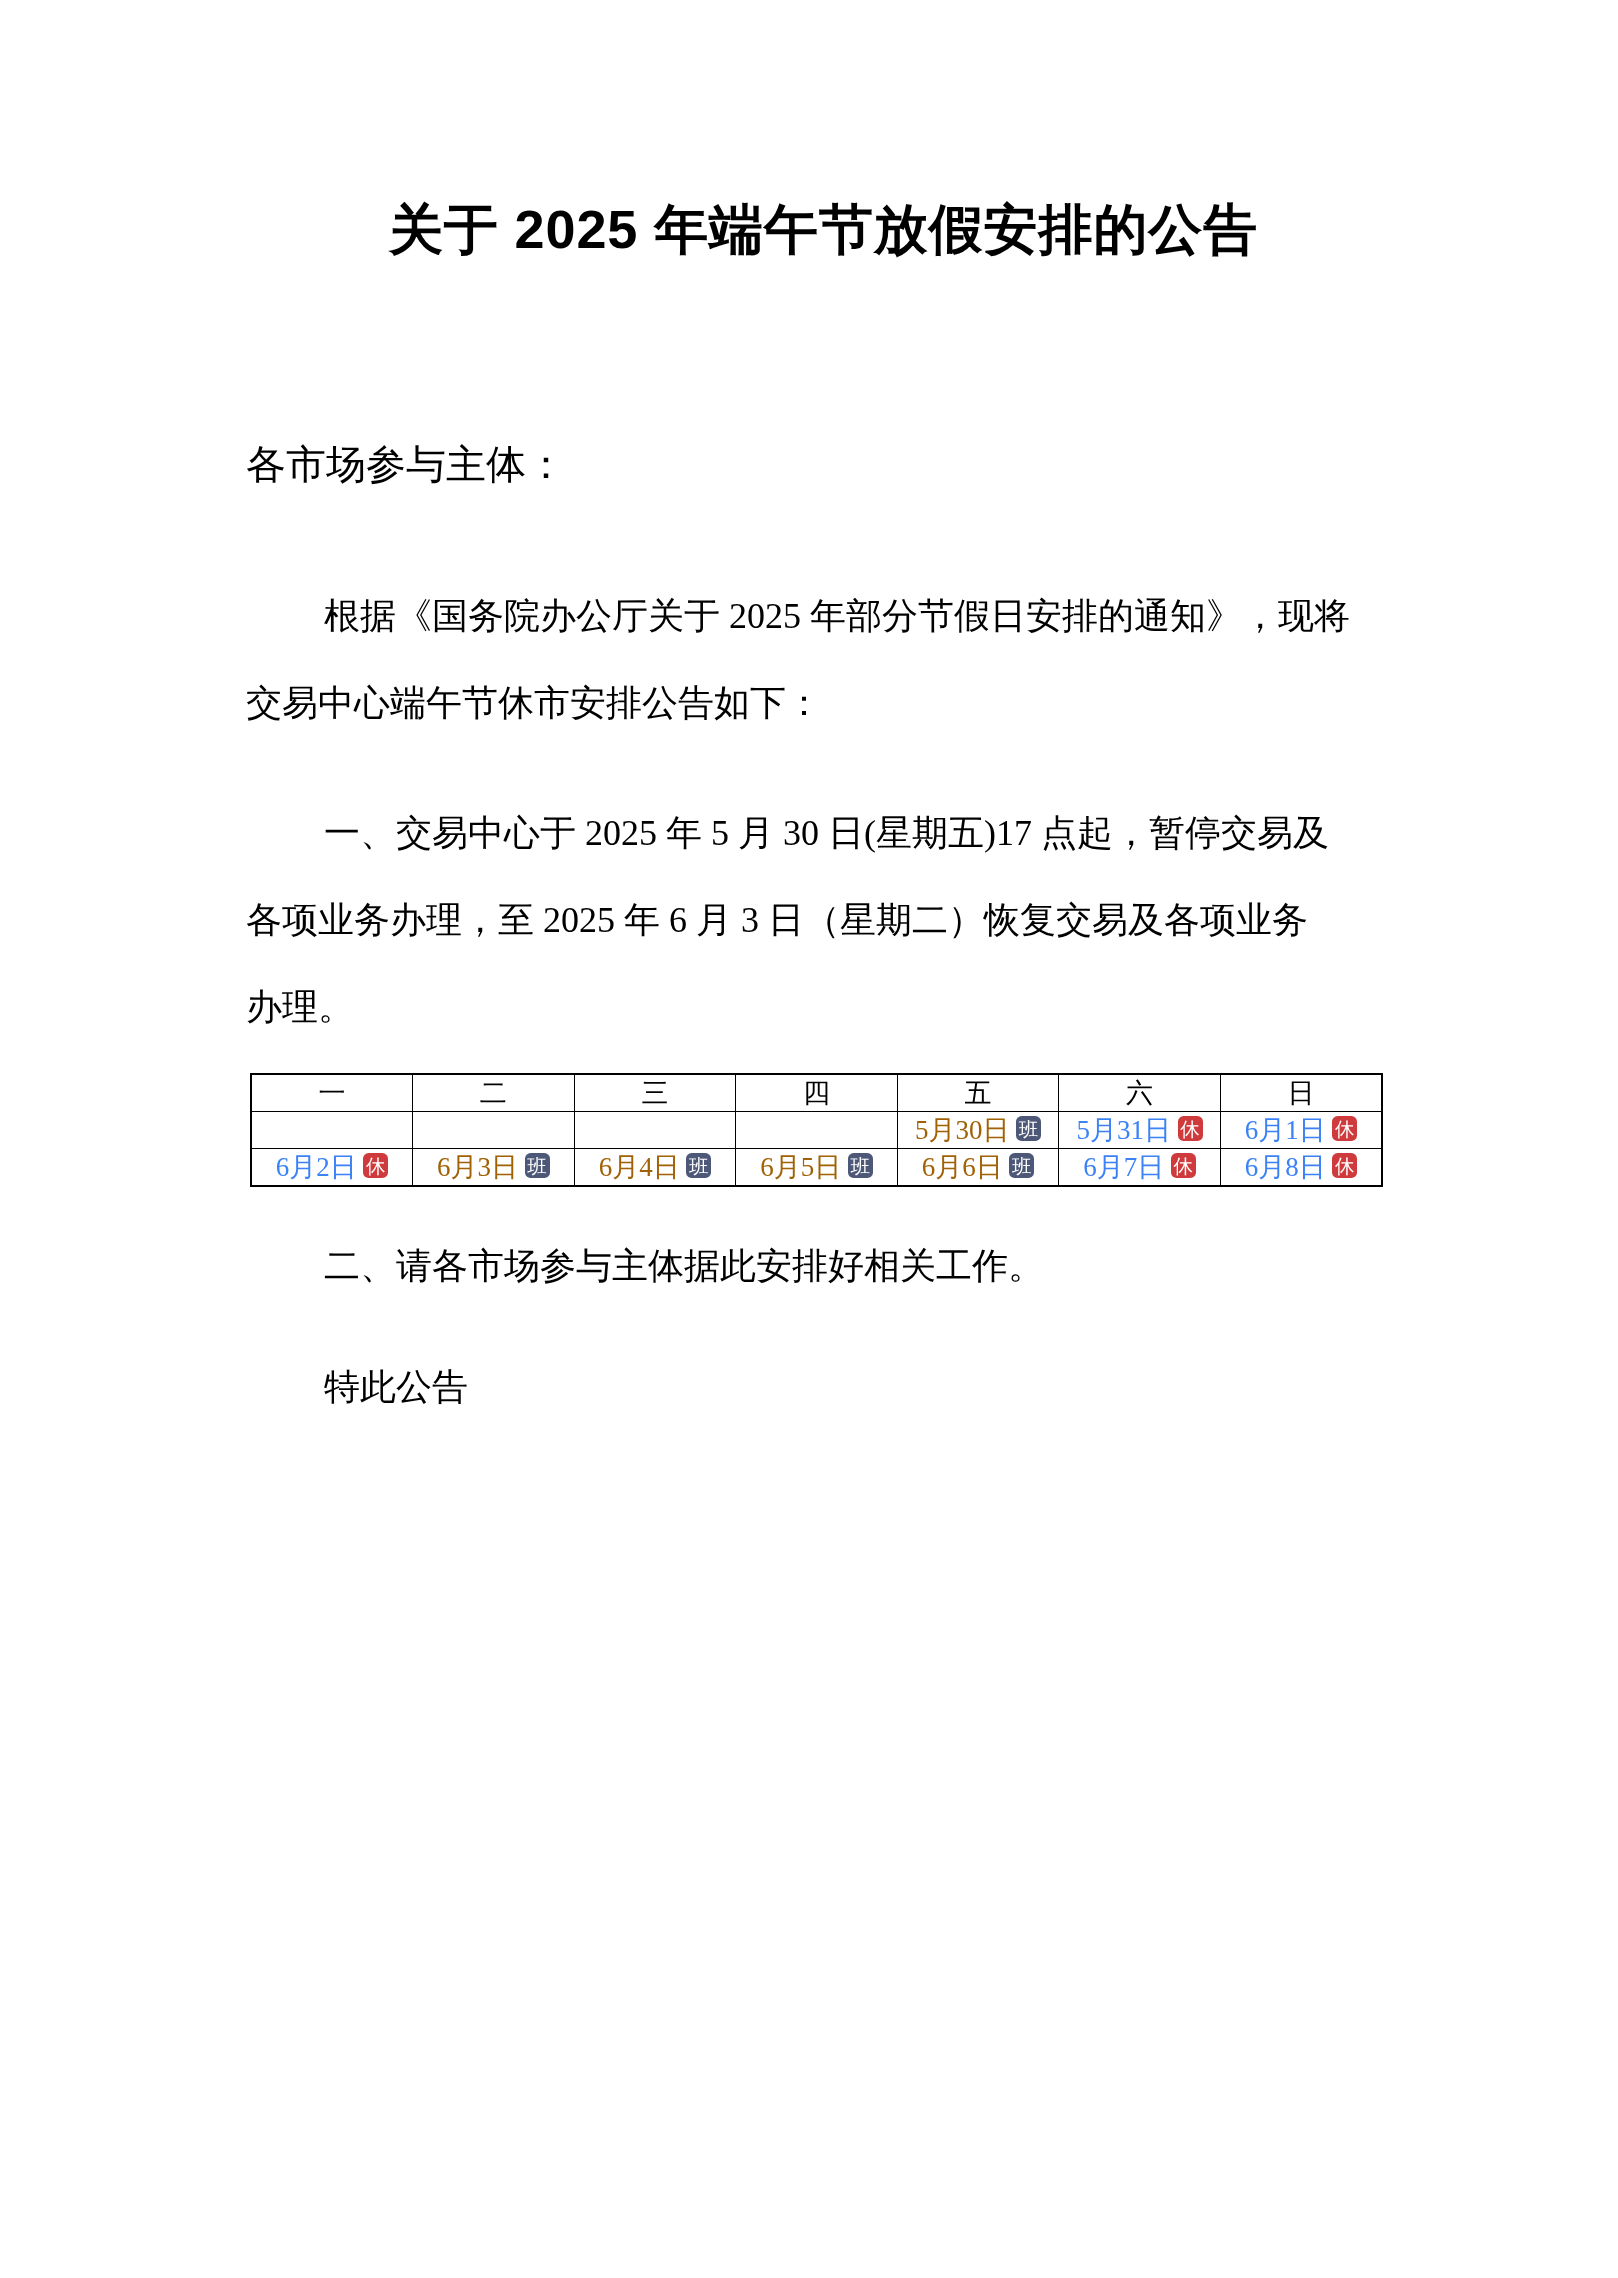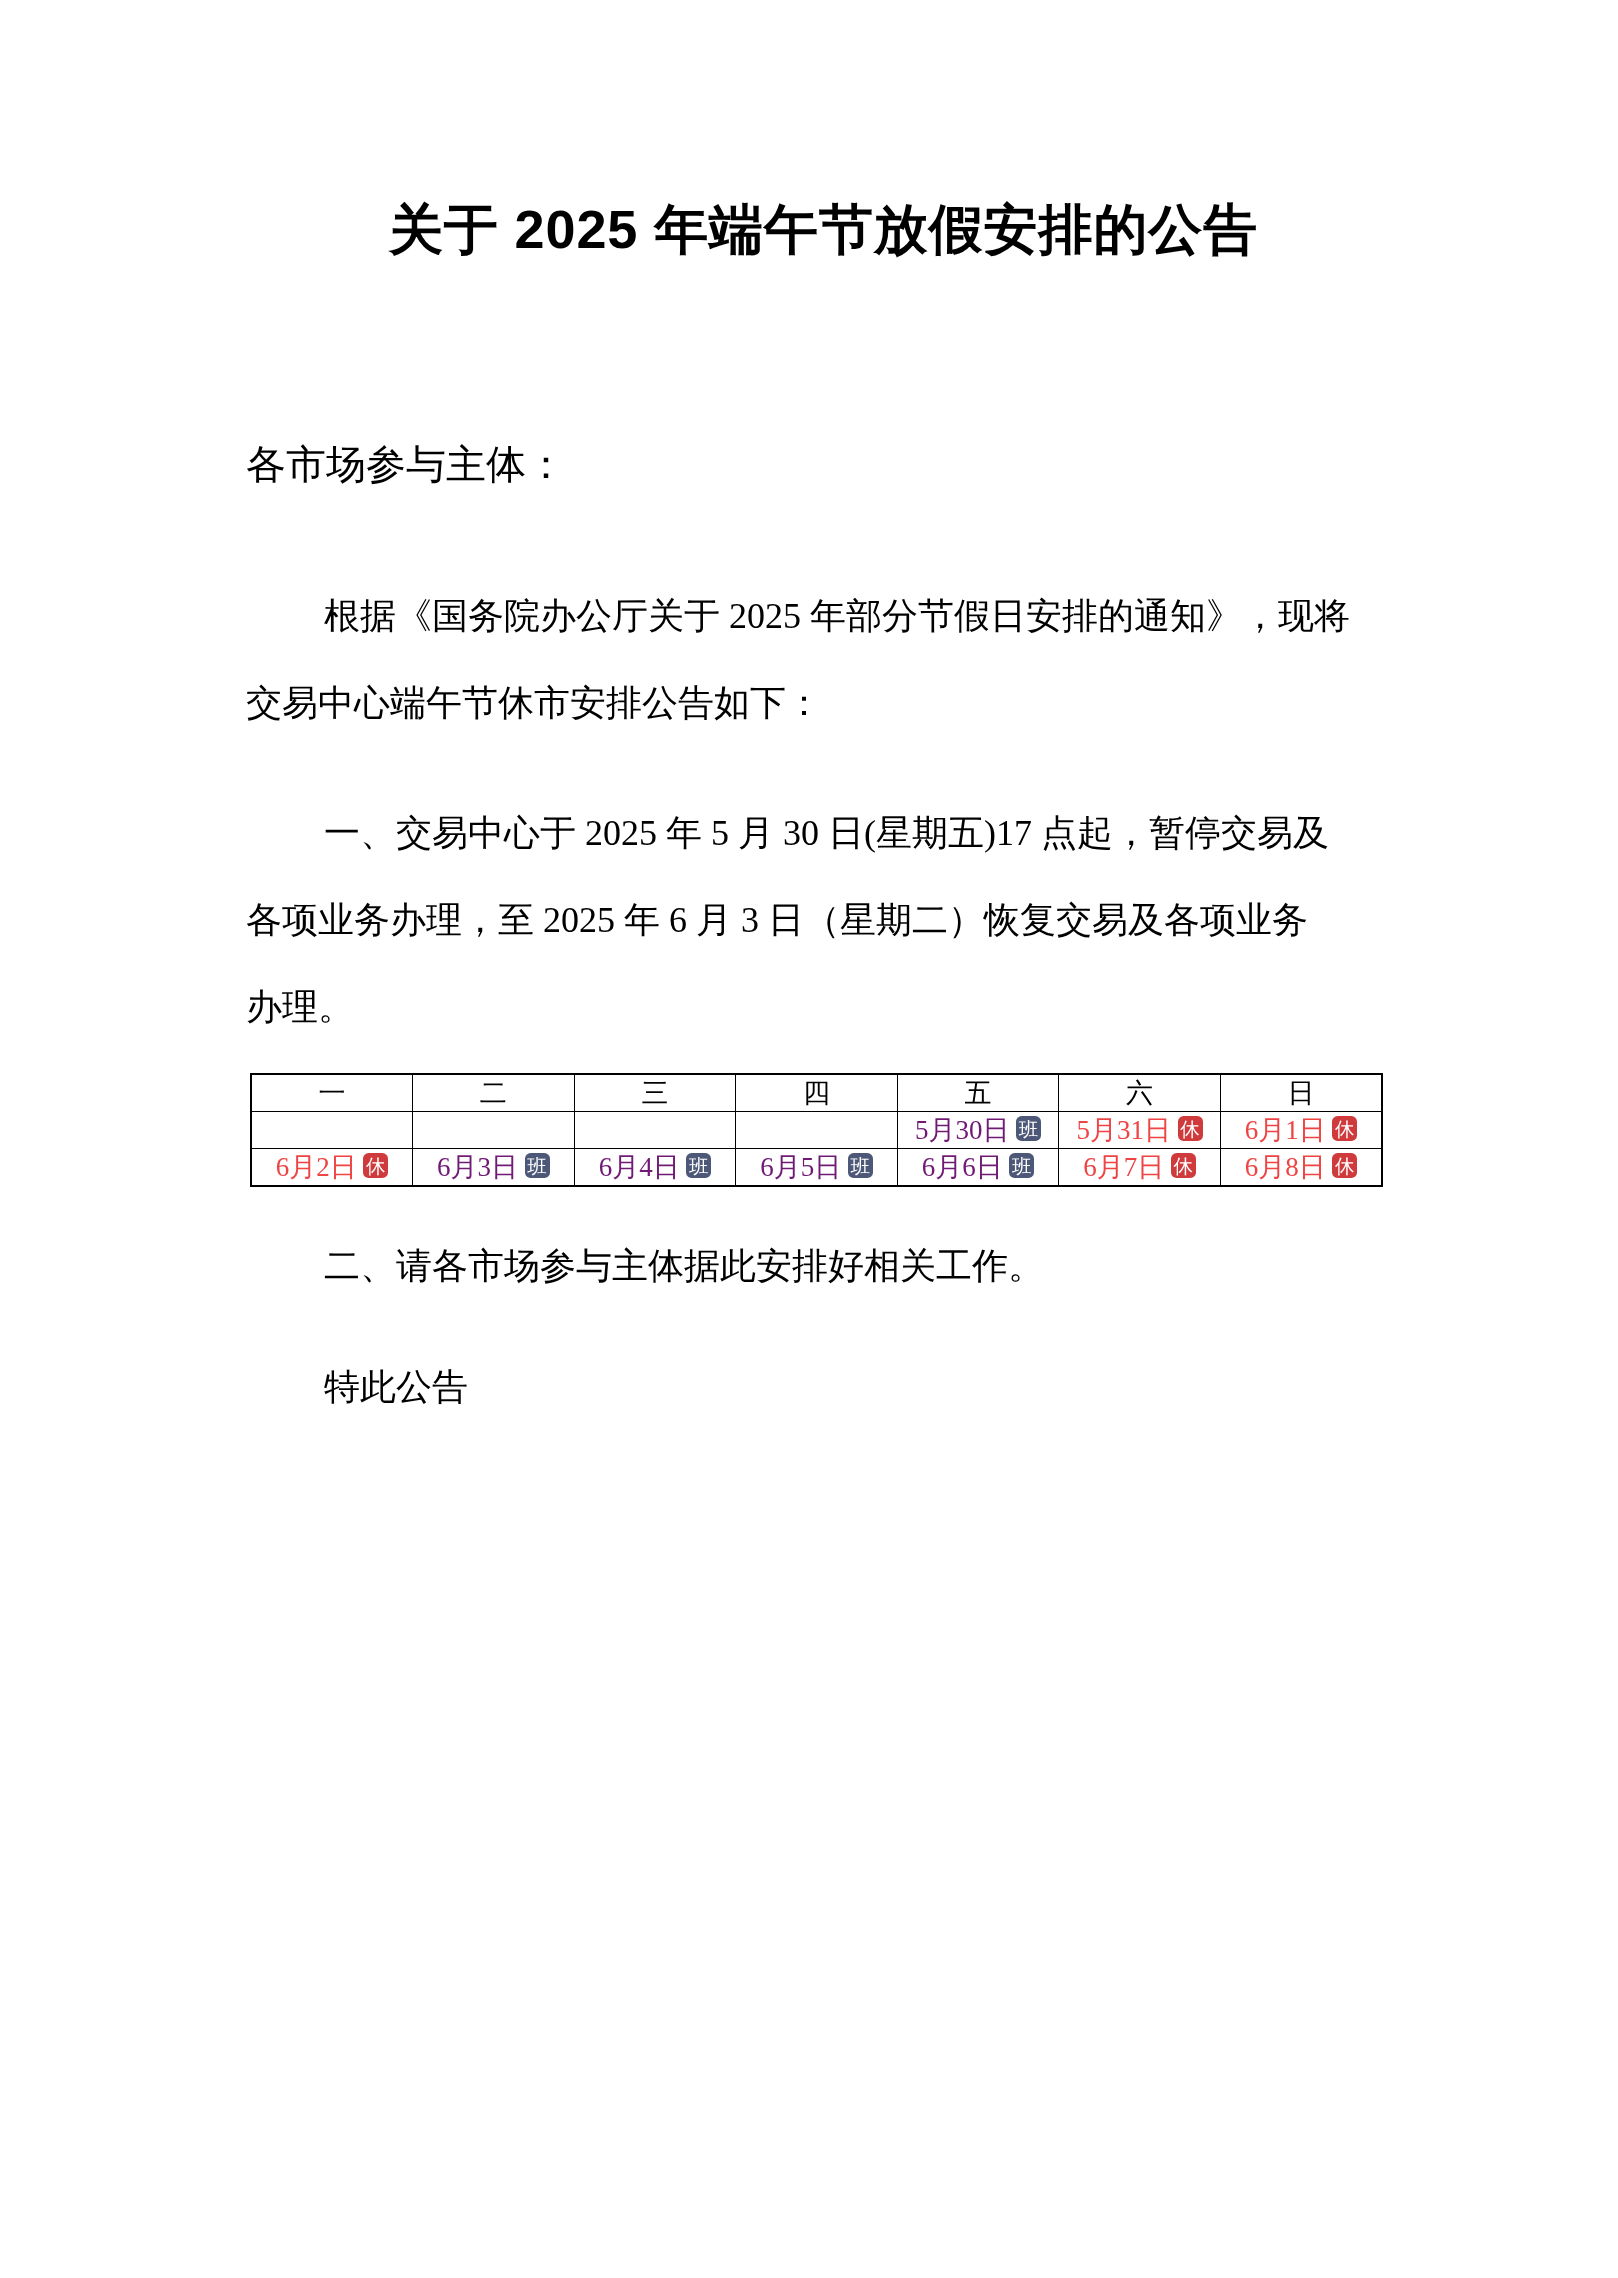--- a/index.html
+++ b/index.html
@@ -58,7 +58,7 @@
   table.calendar tr.hdr th { height:34px; }
   table.calendar tr.r1 td { height:33px; }
   table.calendar tr.r2 td { height:36px; }
-  .date { font-size:27px; color:#701a75; }
+  .date { font-size:27px; color:#a16207; }
   .date.red { color:#ef4444; }
   .badge {
     display:inline-block;

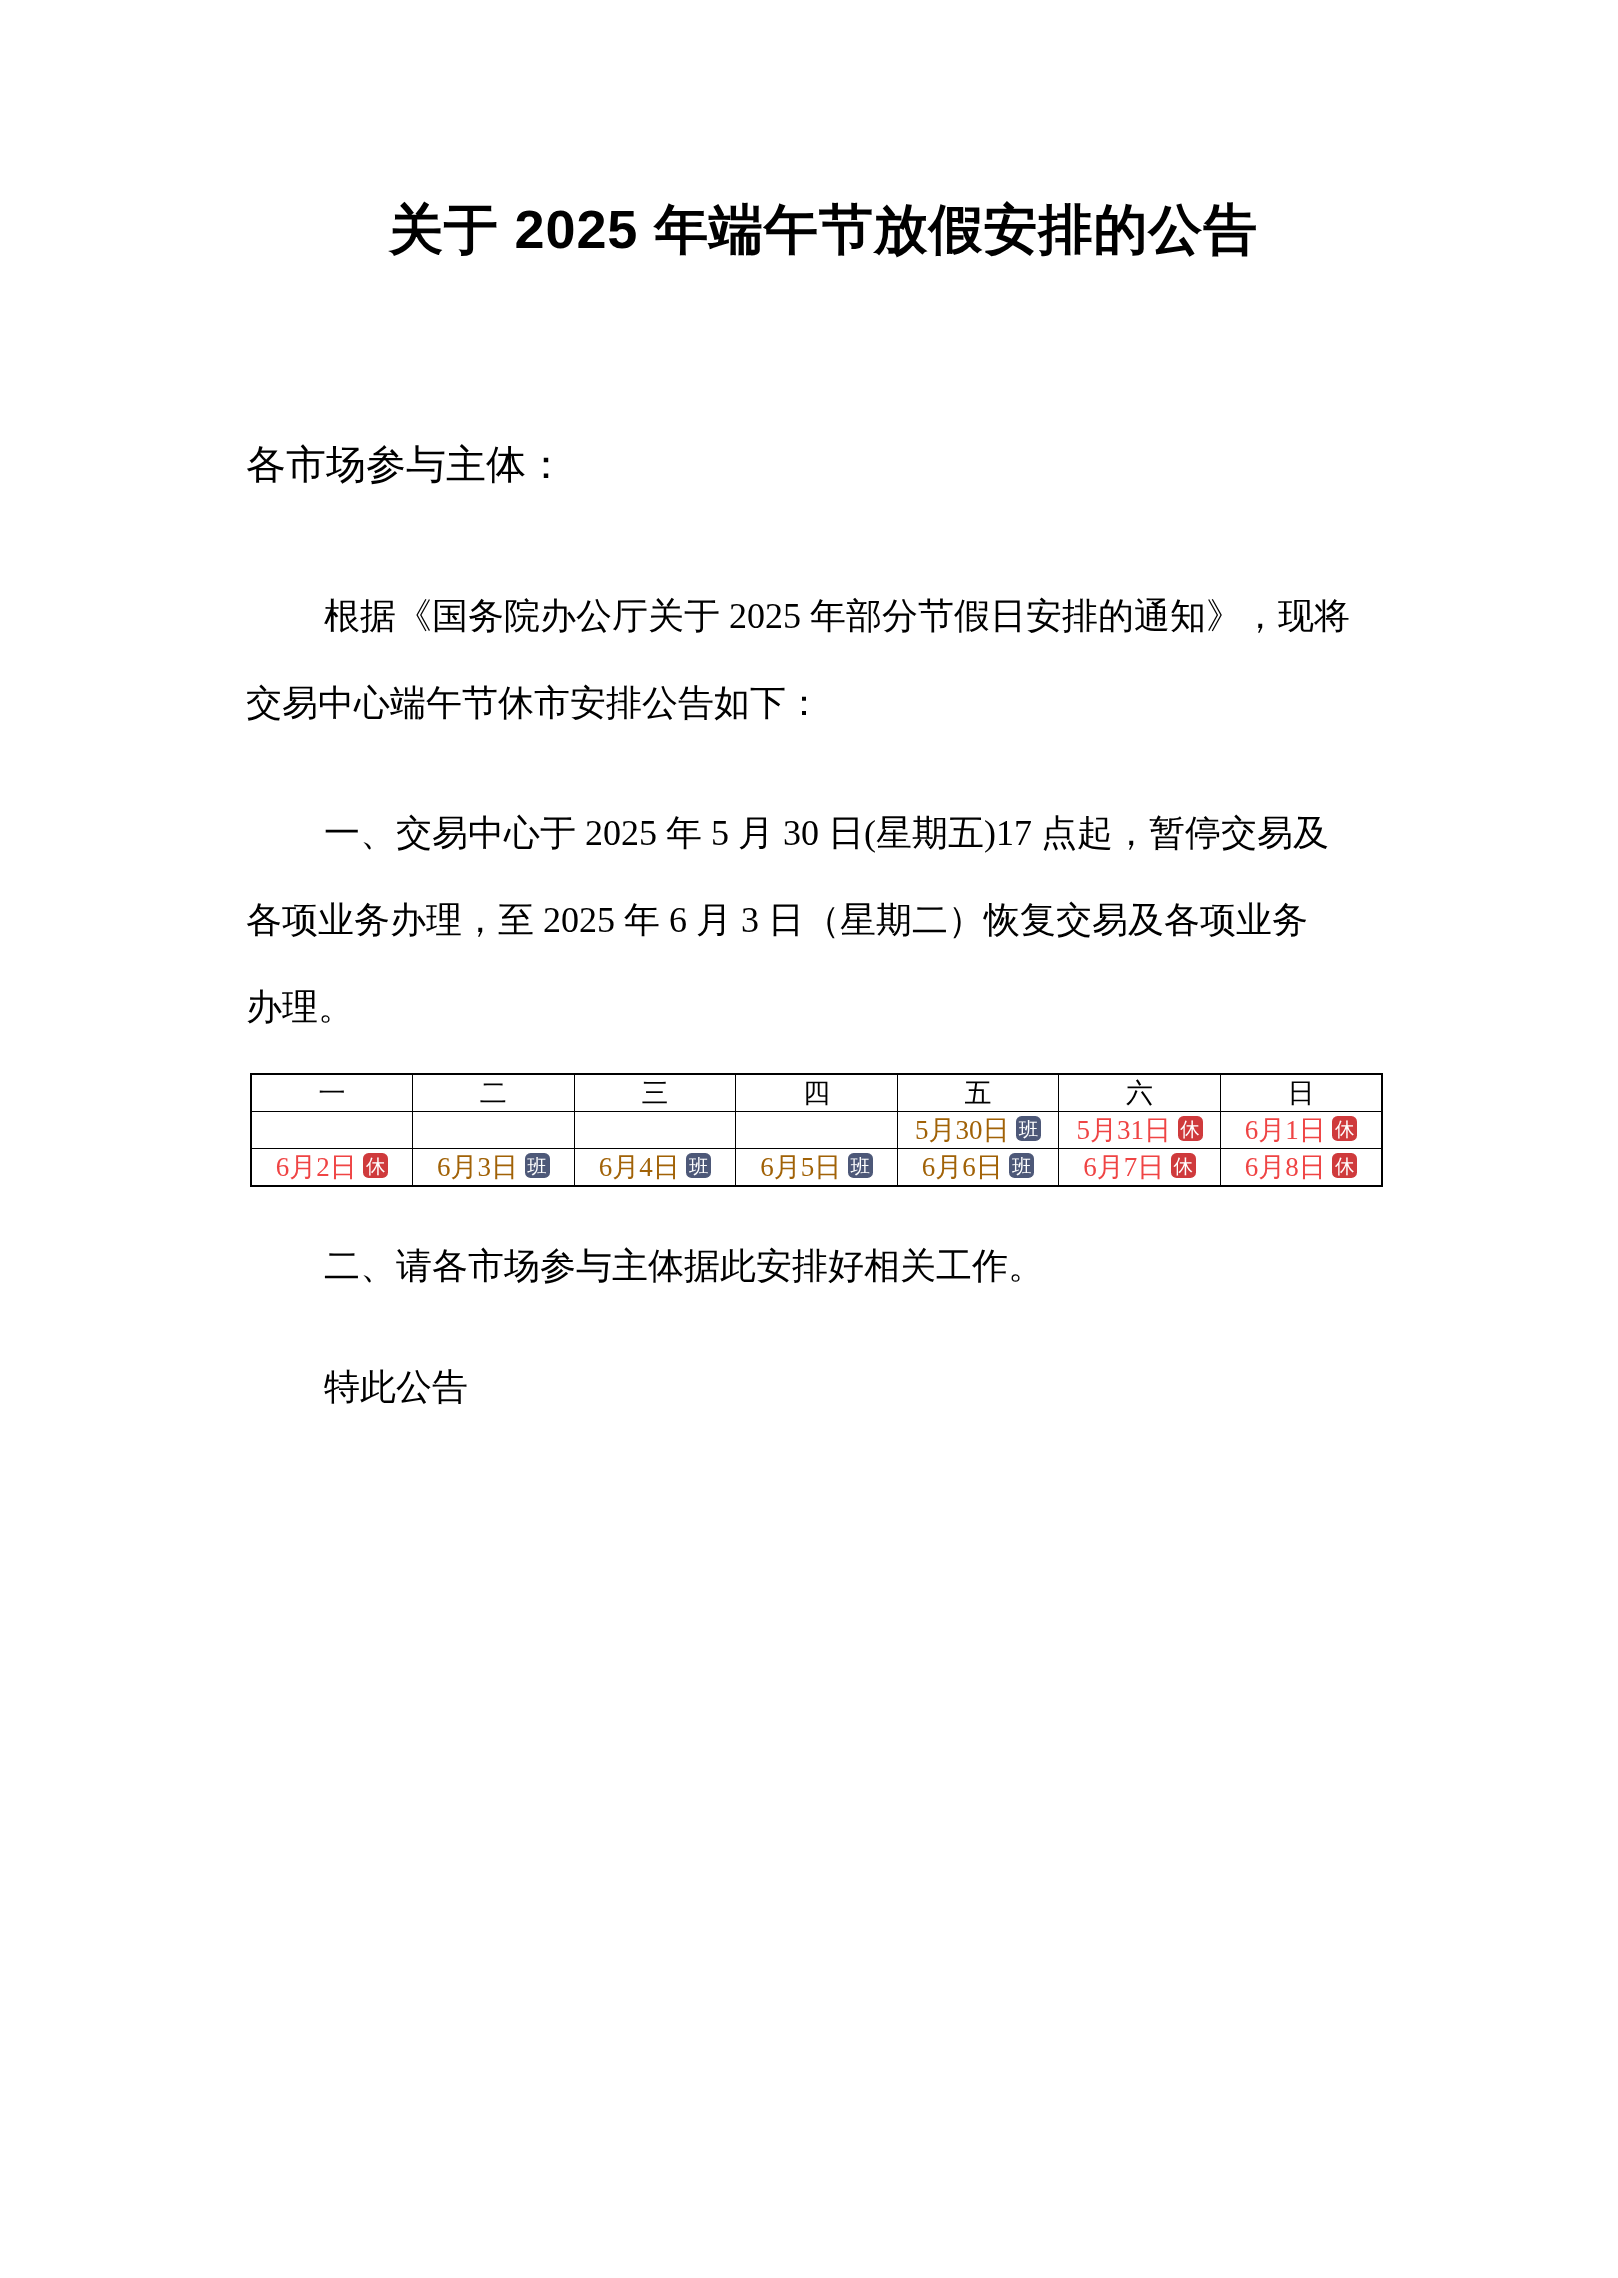--- a/index.html
+++ b/index.html
@@ -59,7 +59,7 @@
   table.calendar tr.r1 td { height:33px; }
   table.calendar tr.r2 td { height:36px; }
   .date { font-size:27px; color:#a16207; }
-  .date.red { color:#ef4444; }
+  .date.red { color:#3b82f6; }
   .badge {
     display:inline-block;
     min-width:25px; height:25px;

